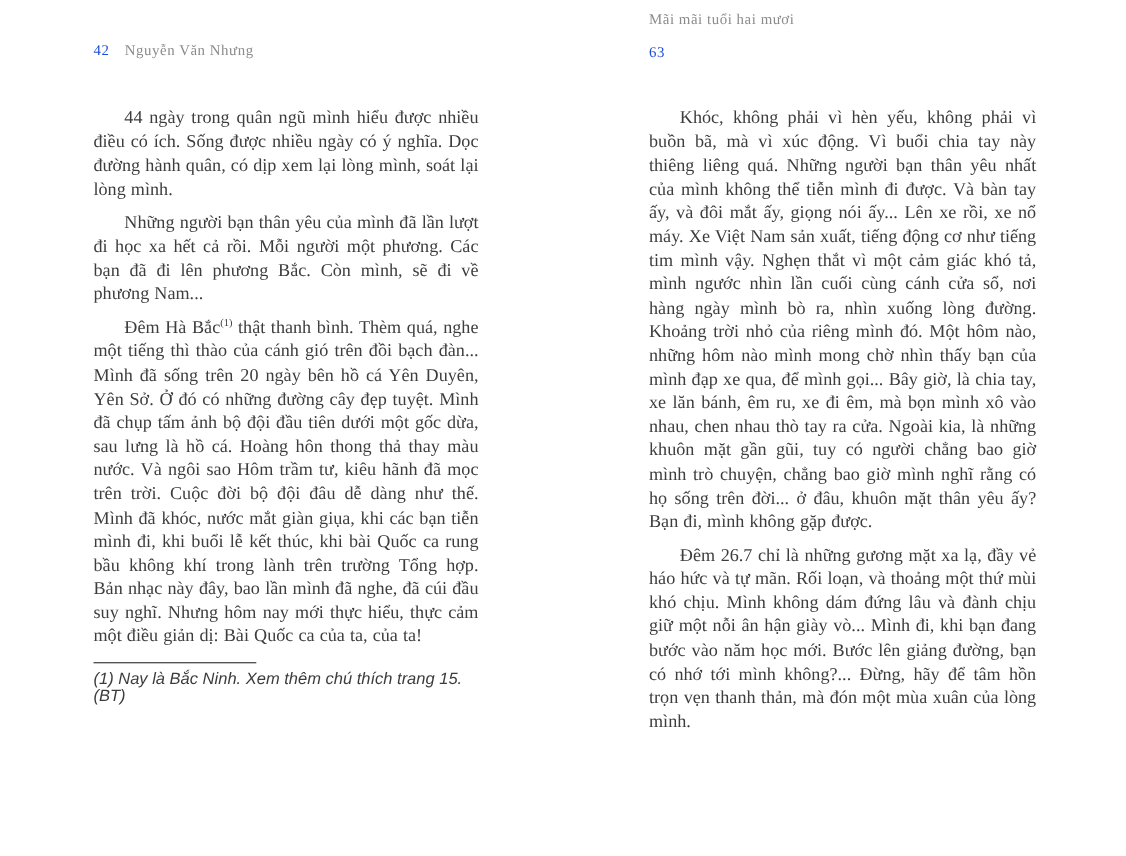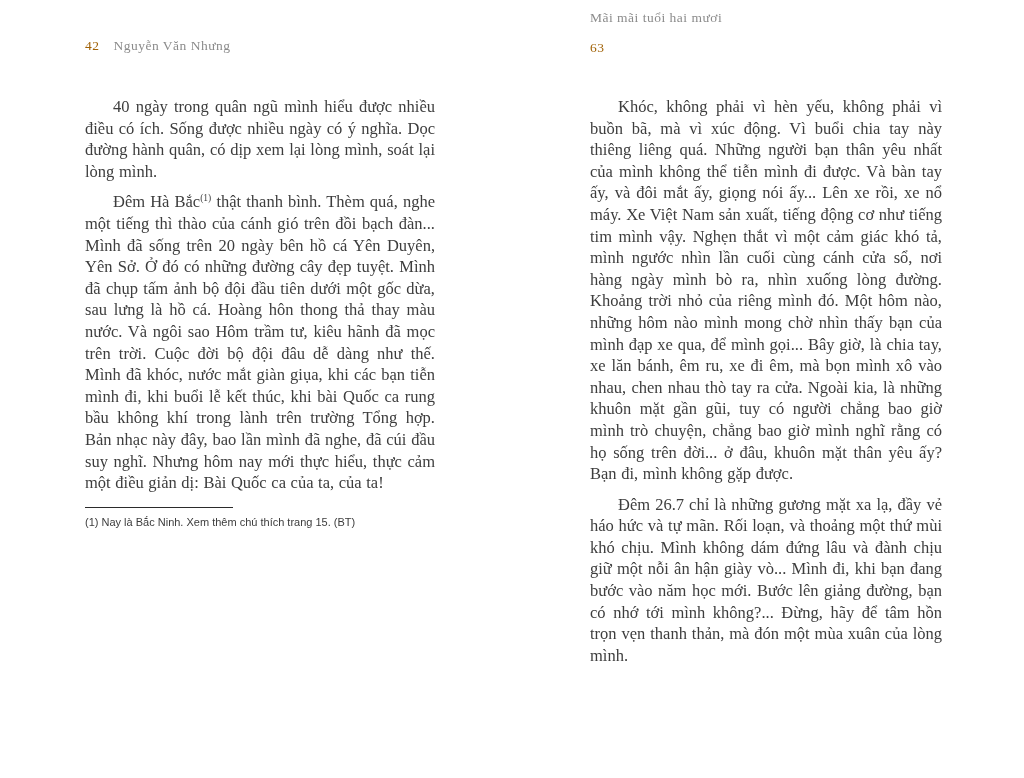--- a/index.html
+++ b/index.html
@@ -32,7 +32,7 @@
     height: 18px;
   }
   .running-header.right { justify-content: flex-end; flex-direction: column; }
-  .page-number { color: #a16207; }
+  .page-number { color: #1d4ed8; }
 
   .page-body { margin-top: 40px; }
 

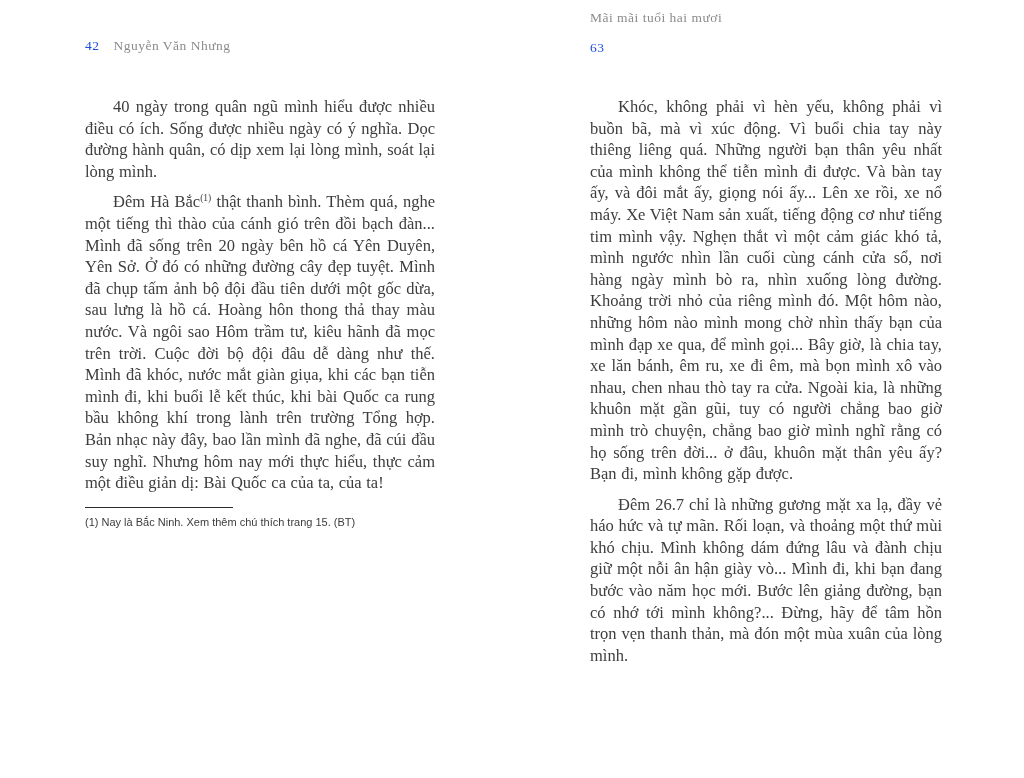--- a/index.html
+++ b/index.html
@@ -78,7 +78,7 @@
       <span class="running-title">Nguyễn Văn Nhưng</span>
     </div>
     <div class="page-body">
-        <p class="para">40 ngày trong quân ngũ mình hiểu được nhiều điều có ích. Sống được nhiều ngày có ý nghĩa. Dọc đường hành quân, có dịp xem lại lòng mình, soát lại lòng mình.</p>
+        <p class="para">44 ngày trong quân ngũ mình hiểu được nhiều điều có ích. Sống được nhiều ngày có ý nghĩa. Dọc đường hành quân, có dịp xem lại lòng mình, soát lại lòng mình.</p>
         <p class="para">Đêm Hà Bắc<sup>(1)</sup> thật thanh bình. Thèm quá, nghe một tiếng thì thào của cánh gió trên đồi bạch đàn... Mình đã sống trên 20 ngày bên hồ cá Yên Duyên, Yên Sở. Ở đó có những đường cây đẹp tuyệt. Mình đã chụp tấm ảnh bộ đội đầu tiên dưới một gốc dừa, sau lưng là hồ cá. Hoàng hôn thong thả thay màu nước. Và ngôi sao Hôm trầm tư, kiêu hãnh đã mọc trên trời. Cuộc đời bộ đội đâu dễ dàng như thế. Mình đã khóc, nước mắt giàn giụa, khi các bạn tiễn mình đi, khi buổi lễ kết thúc, khi bài Quốc ca rung bầu không khí trong lành trên trường Tổng hợp. Bản nhạc này đây, bao lần mình đã nghe, đã cúi đầu suy nghĩ. Nhưng hôm nay mới thực hiểu, thực cảm một điều giản dị: Bài Quốc ca của ta, của ta!</p>
       </div>
     <div class="footnote">

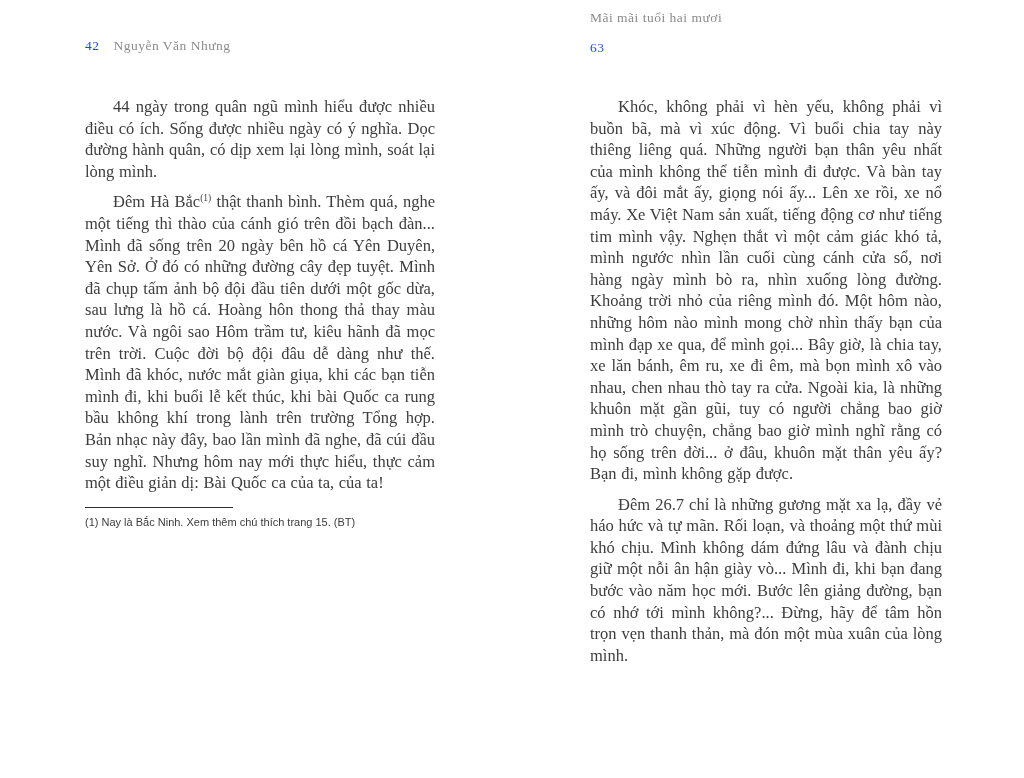--- a/index.html
+++ b/index.html
@@ -79,6 +79,7 @@
     </div>
     <div class="page-body">
         <p class="para">44 ngày trong quân ngũ mình hiểu được nhiều điều có ích. Sống được nhiều ngày có ý nghĩa. Dọc đường hành quân, có dịp xem lại lòng mình, soát lại lòng mình.</p>
+        <p class="para">Những người bạn thân yêu của mình đã lần lượt đi học xa hết cả rồi. Mỗi người một phương. Các bạn đã đi lên phương Bắc. Còn mình, sẽ đi về phương Nam...</p>
         <p class="para">Đêm Hà Bắc<sup>(1)</sup> thật thanh bình. Thèm quá, nghe một tiếng thì thào của cánh gió trên đồi bạch đàn... Mình đã sống trên 20 ngày bên hồ cá Yên Duyên, Yên Sở. Ở đó có những đường cây đẹp tuyệt. Mình đã chụp tấm ảnh bộ đội đầu tiên dưới một gốc dừa, sau lưng là hồ cá. Hoàng hôn thong thả thay màu nước. Và ngôi sao Hôm trầm tư, kiêu hãnh đã mọc trên trời. Cuộc đời bộ đội đâu dễ dàng như thế. Mình đã khóc, nước mắt giàn giụa, khi các bạn tiễn mình đi, khi buổi lễ kết thúc, khi bài Quốc ca rung bầu không khí trong lành trên trường Tổng hợp. Bản nhạc này đây, bao lần mình đã nghe, đã cúi đầu suy nghĩ. Nhưng hôm nay mới thực hiểu, thực cảm một điều giản dị: Bài Quốc ca của ta, của ta!</p>
       </div>
     <div class="footnote">

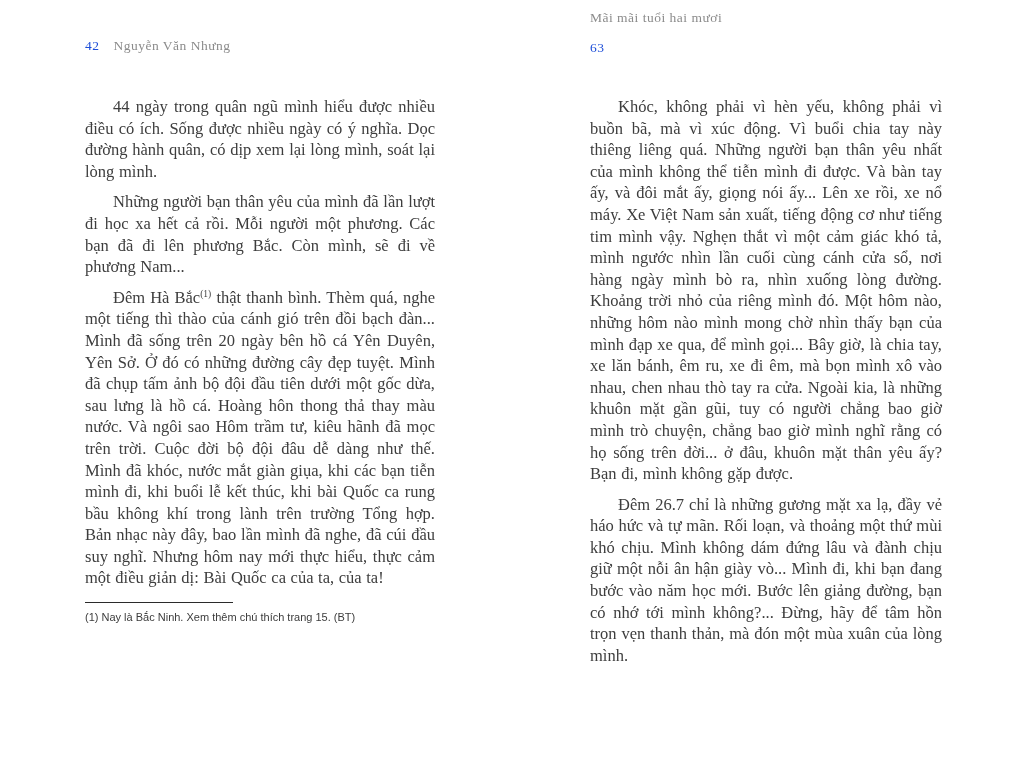--- a/index.html
+++ b/index.html
@@ -62,9 +62,10 @@
   }
   .footnote-text {
     font-family: "Liberation Sans", "DejaVu Sans", sans-serif;
-    font-size: 11px;
+    font-size: 15px;
     line-height: 15px;
     color: #3c3c3c;
+    font-style: italic;
   }
 </style>
 </head>

